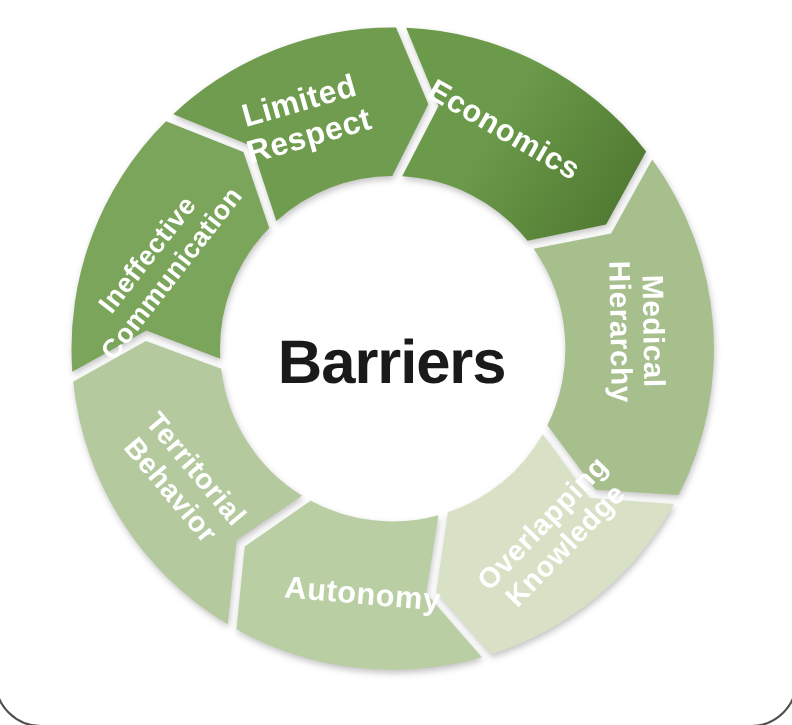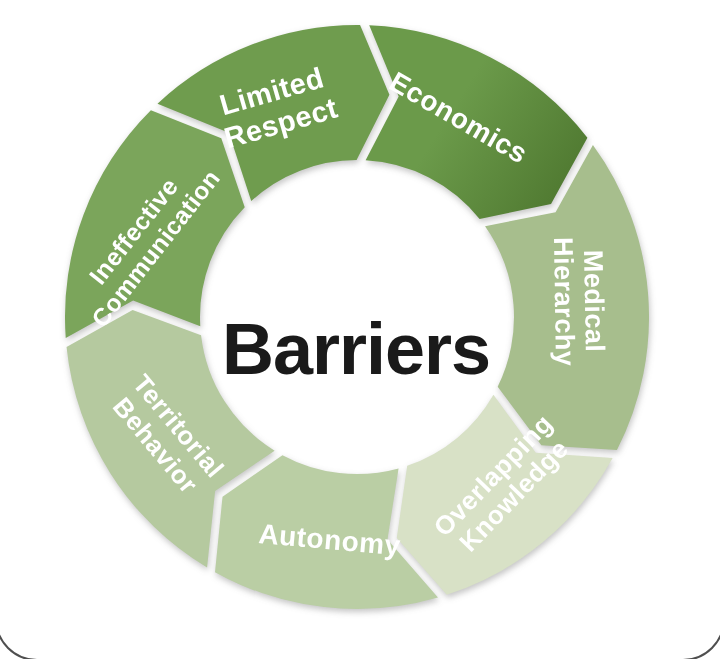--- a/index.html
+++ b/index.html
@@ -29,11 +29,10 @@
     position: absolute;
     left: 356px; top: 331px;
     transform: translate(-50%, -54%);
-    font-size: 72px;
+    font-size: 56px;
     font-weight: 700;
     letter-spacing: -1px;
     white-space: nowrap;
-    margin-top: 21px;
   }
 </style>
 </head>

